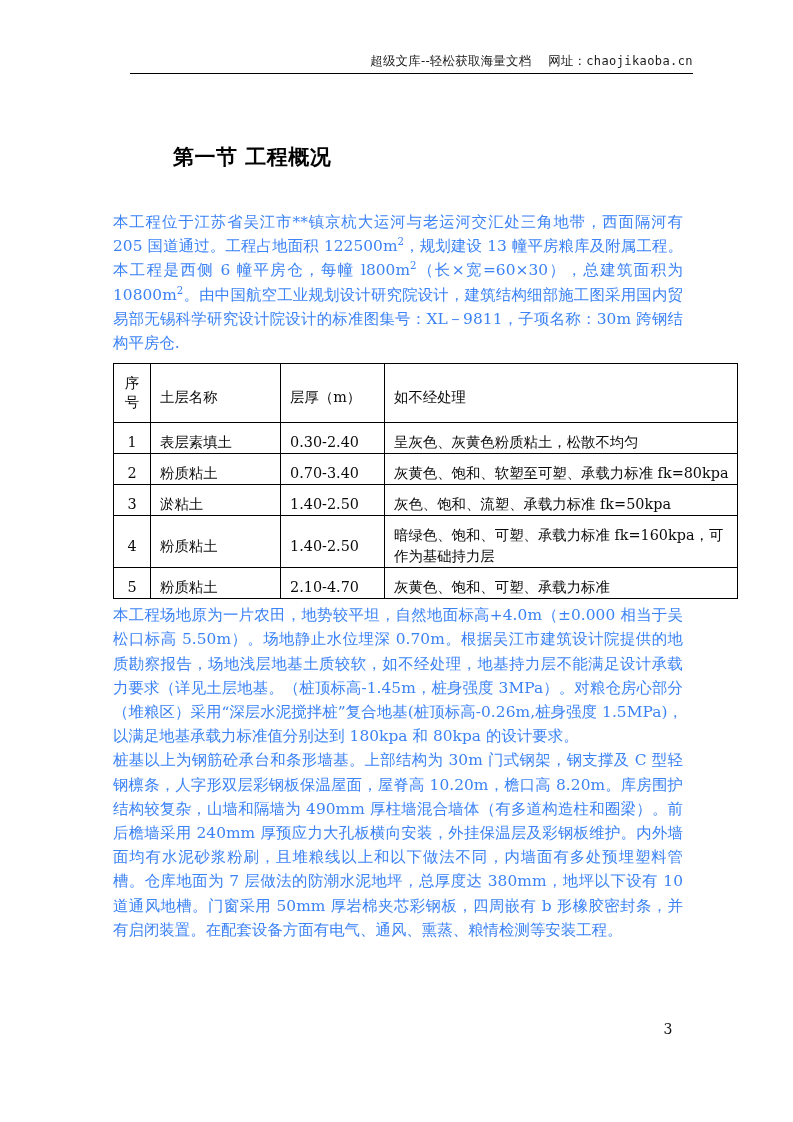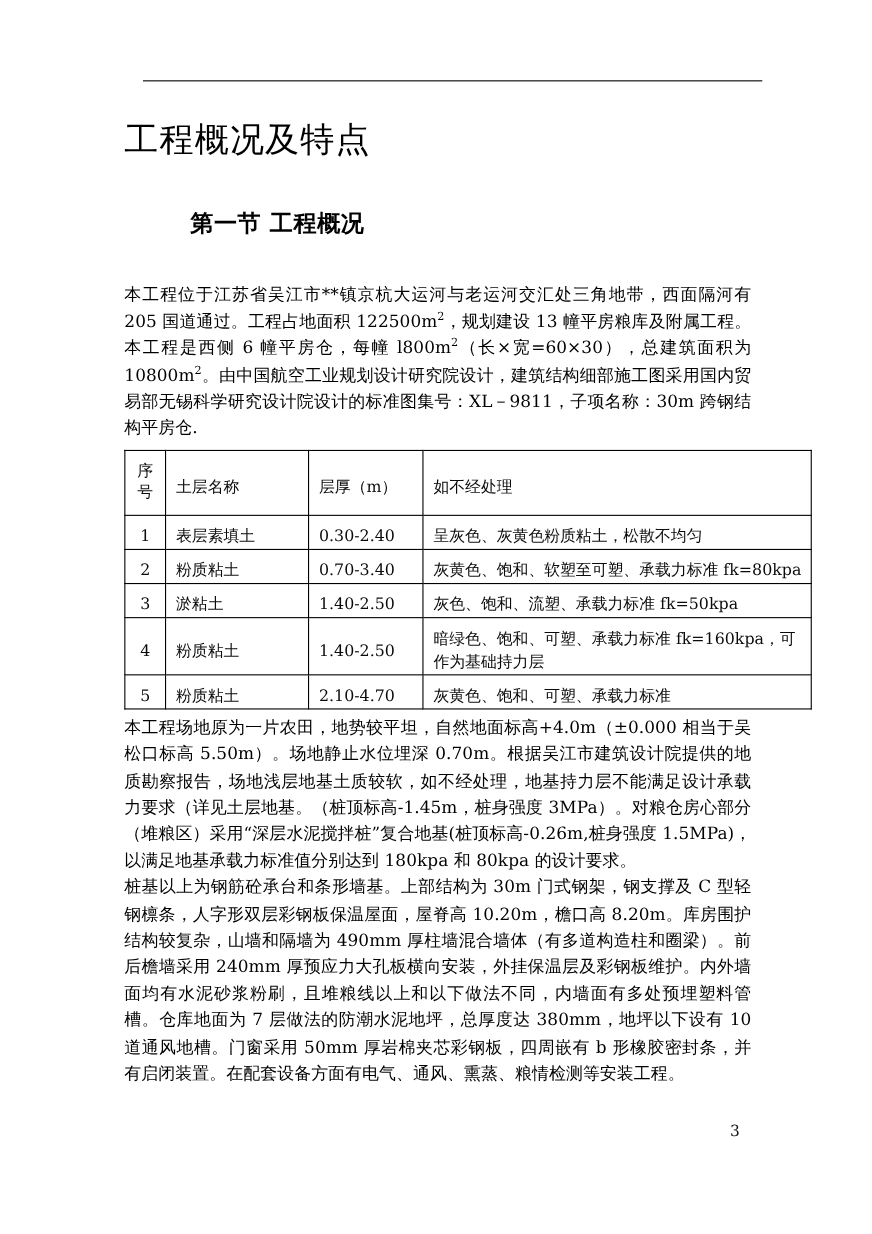--- a/index.html
+++ b/index.html
@@ -147,6 +147,9 @@
 
 <div class="page">
 
+  <div class="header-band">
+    <div class="header-text"><span>超级文库--轻松获取海量文档</span>&nbsp;&nbsp;&nbsp;&nbsp;<span>网址：</span><span class="hdr-url">chaojikaoba.cn</span></div>
+  </div>
   <div class="header-rule"></div>
 
   <div class="content">

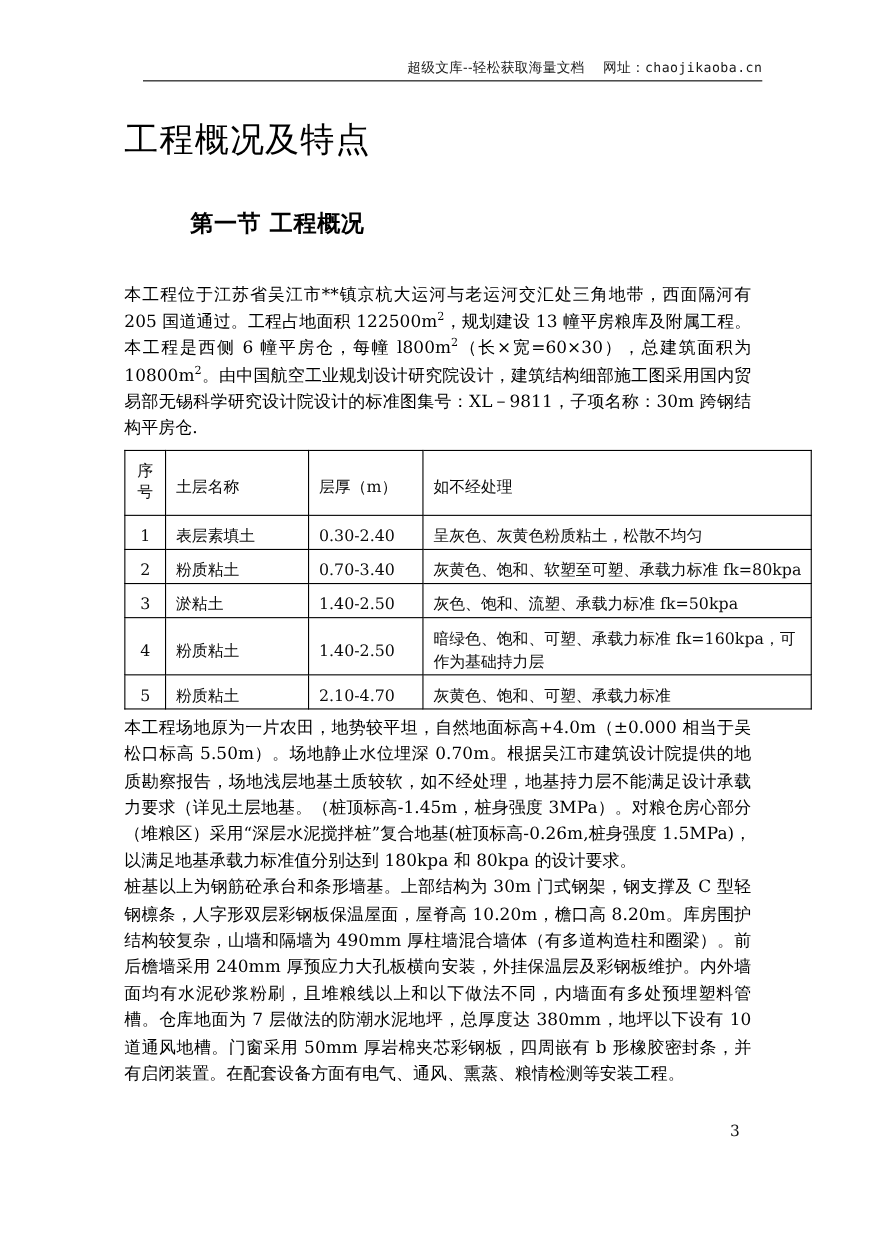--- a/index.html
+++ b/index.html
@@ -154,7 +154,6 @@
 
   <div class="content">
 
-    <h1 class="doc-title">工程概况及特点</h1>
 
     <div class="spacer-lg"></div>
 

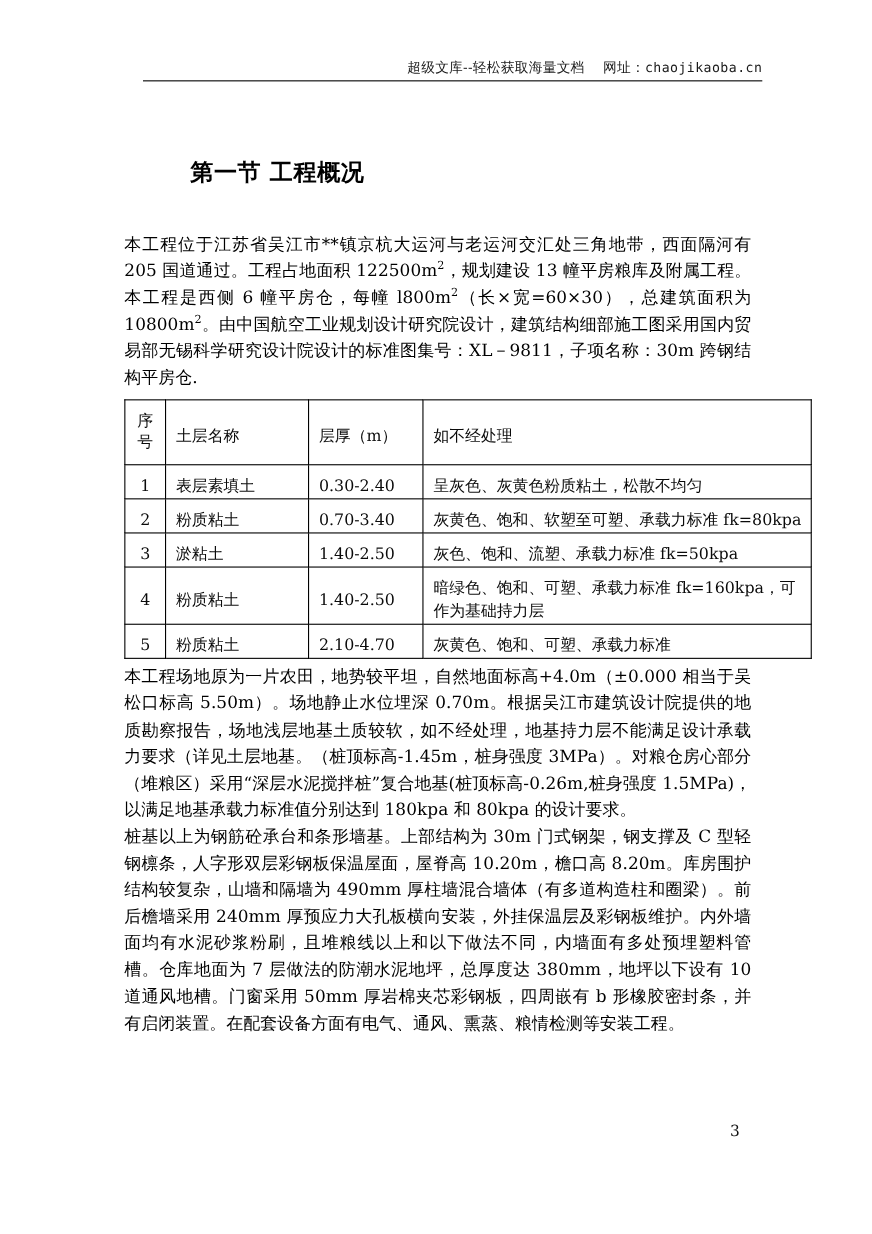--- a/index.html
+++ b/index.html
@@ -89,7 +89,7 @@
     text-align: justify;
     text-justify: inter-ideograph;
     letter-spacing: 0.05px;
-    color: #000000;
+    color: #3b82f6;
   }
   p.body-par.tight {
     text-align: left;

